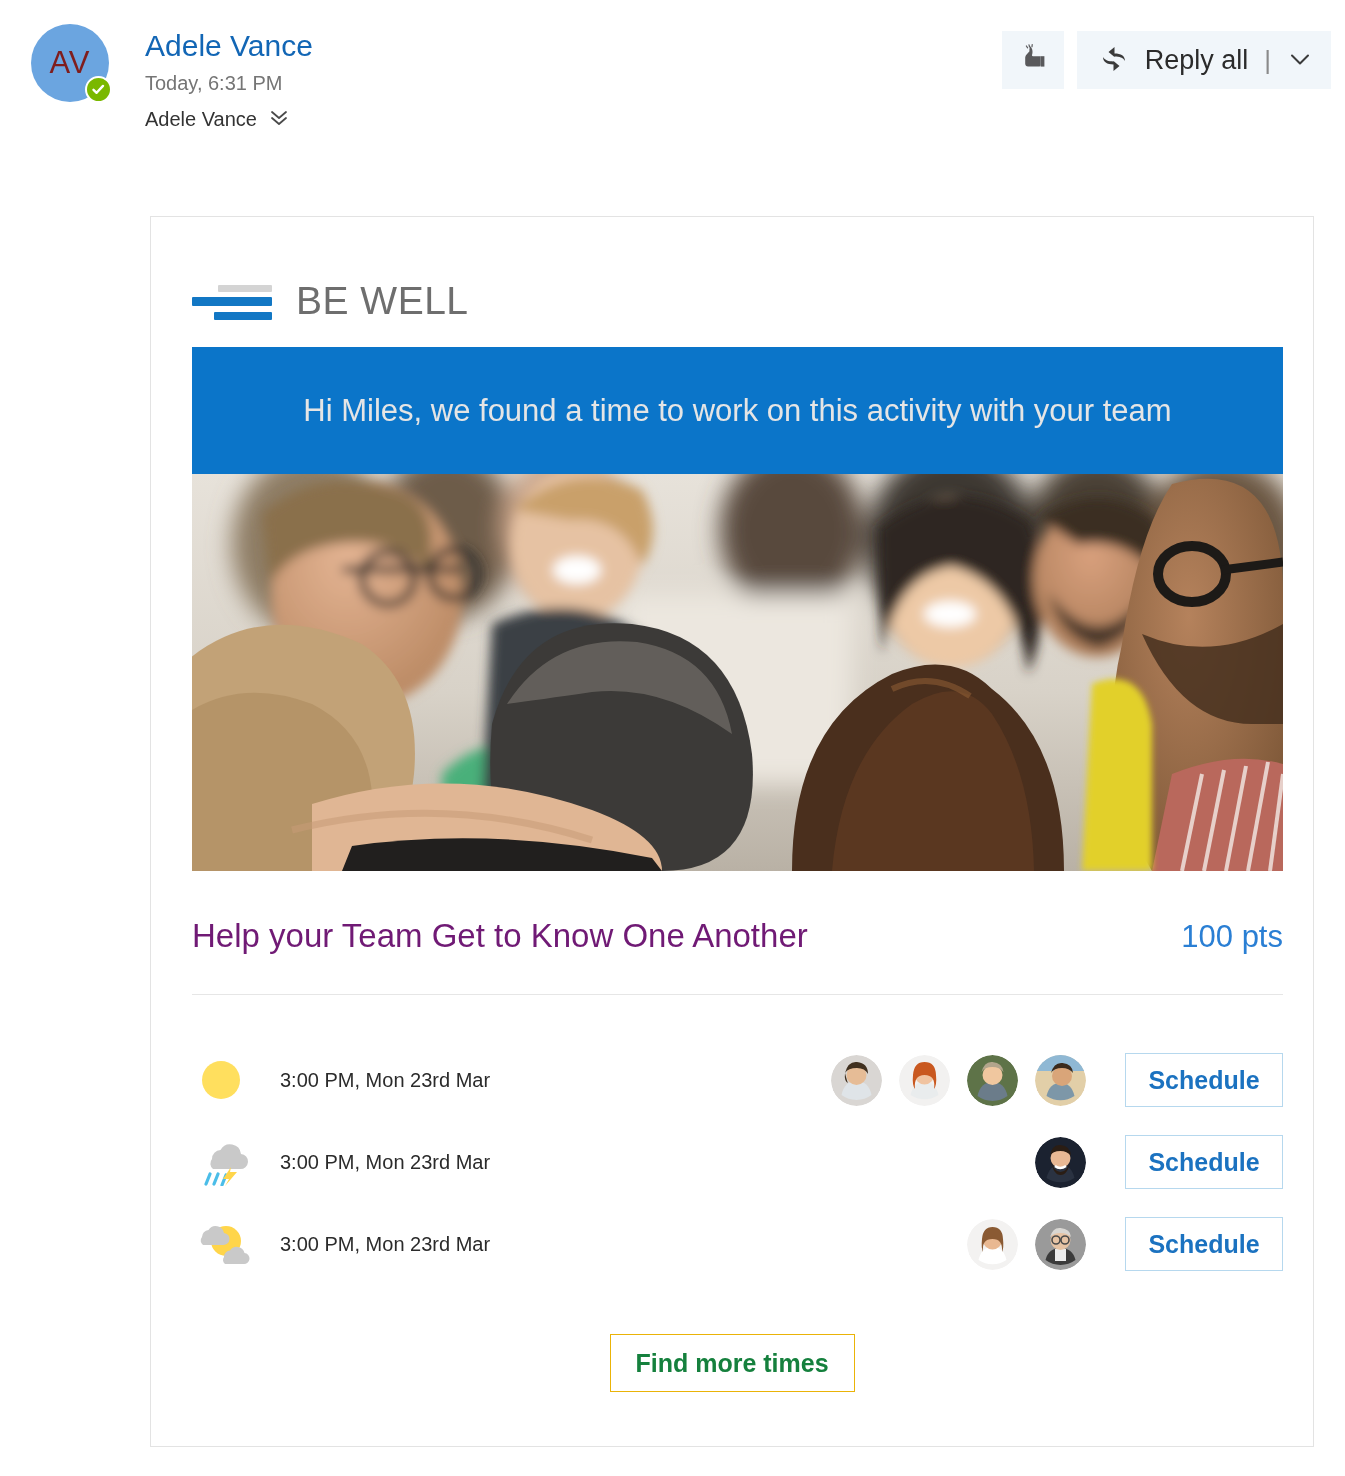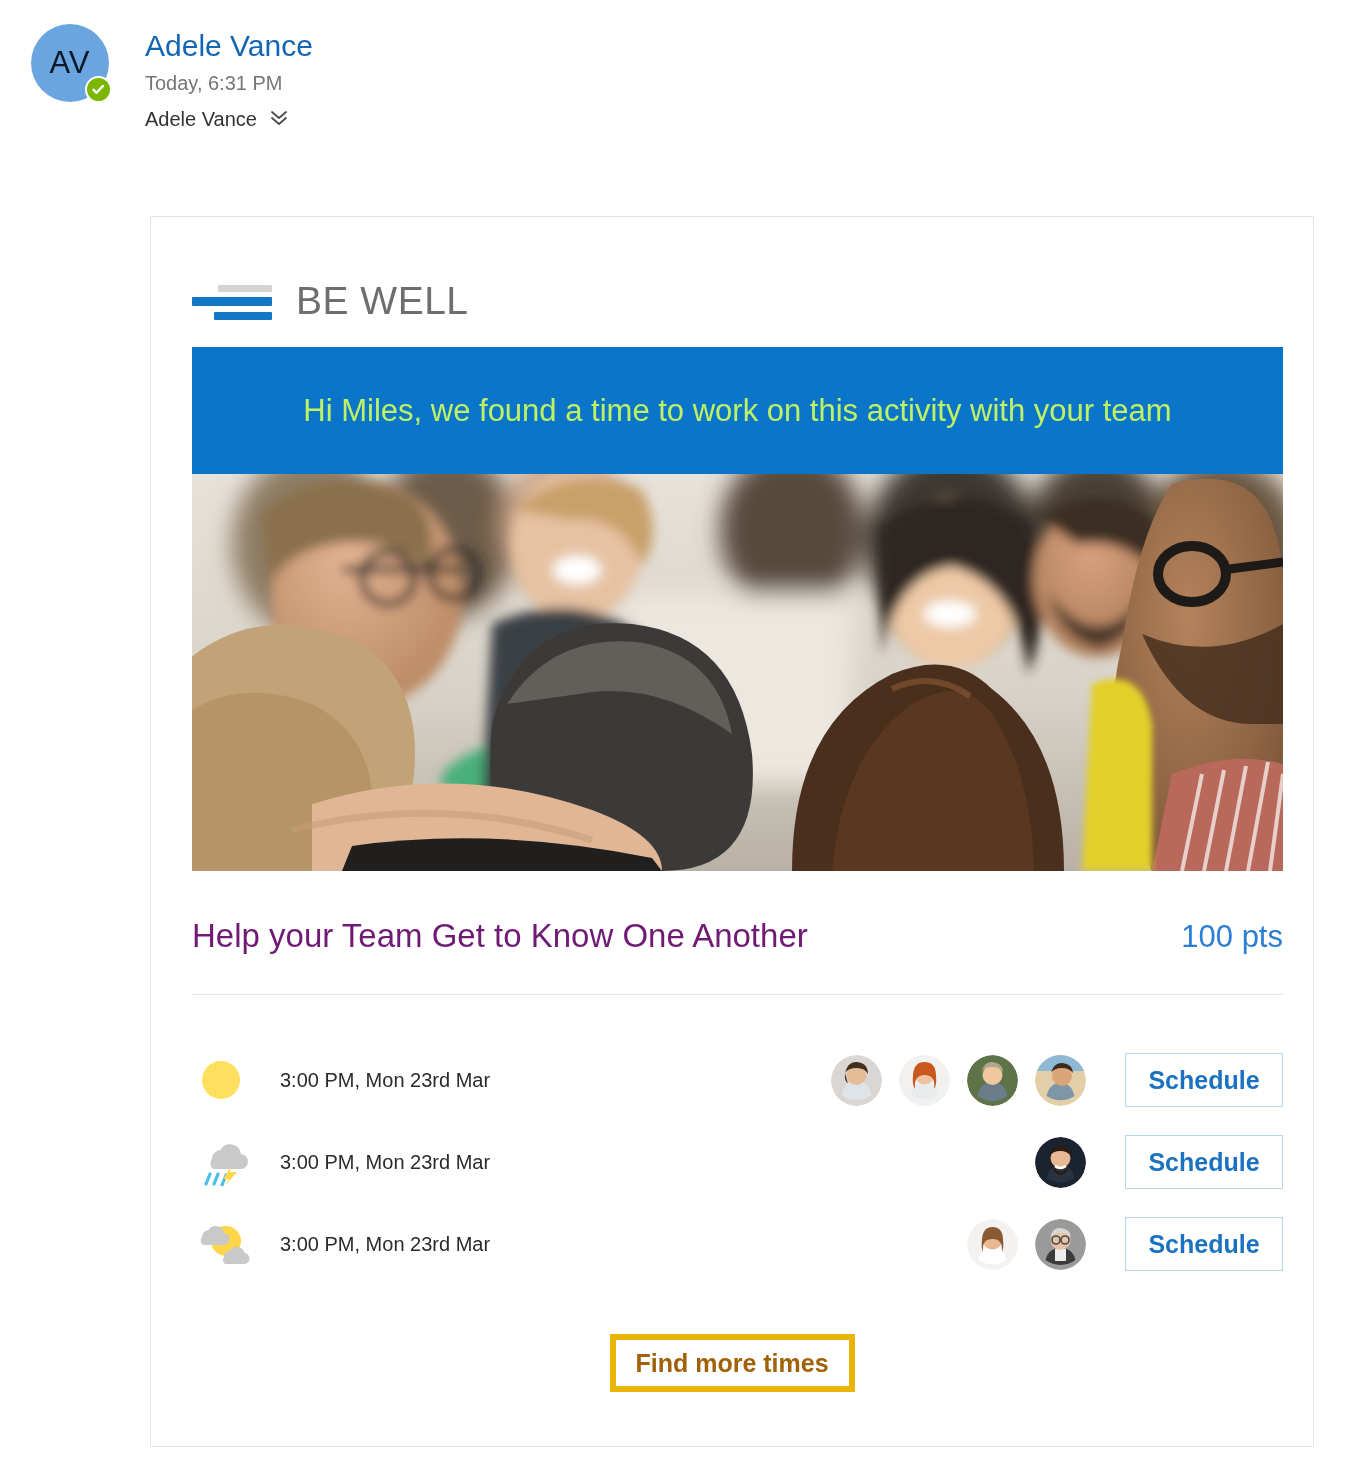--- a/index.html
+++ b/index.html
@@ -30,7 +30,7 @@
     height: 78px;
     border-radius: 50%;
     background: #6ba5e0;
-    color: #0f172a;
+    color: #7f1d1d;
     font-size: 31px;
     letter-spacing: 1px;
     display: flex;

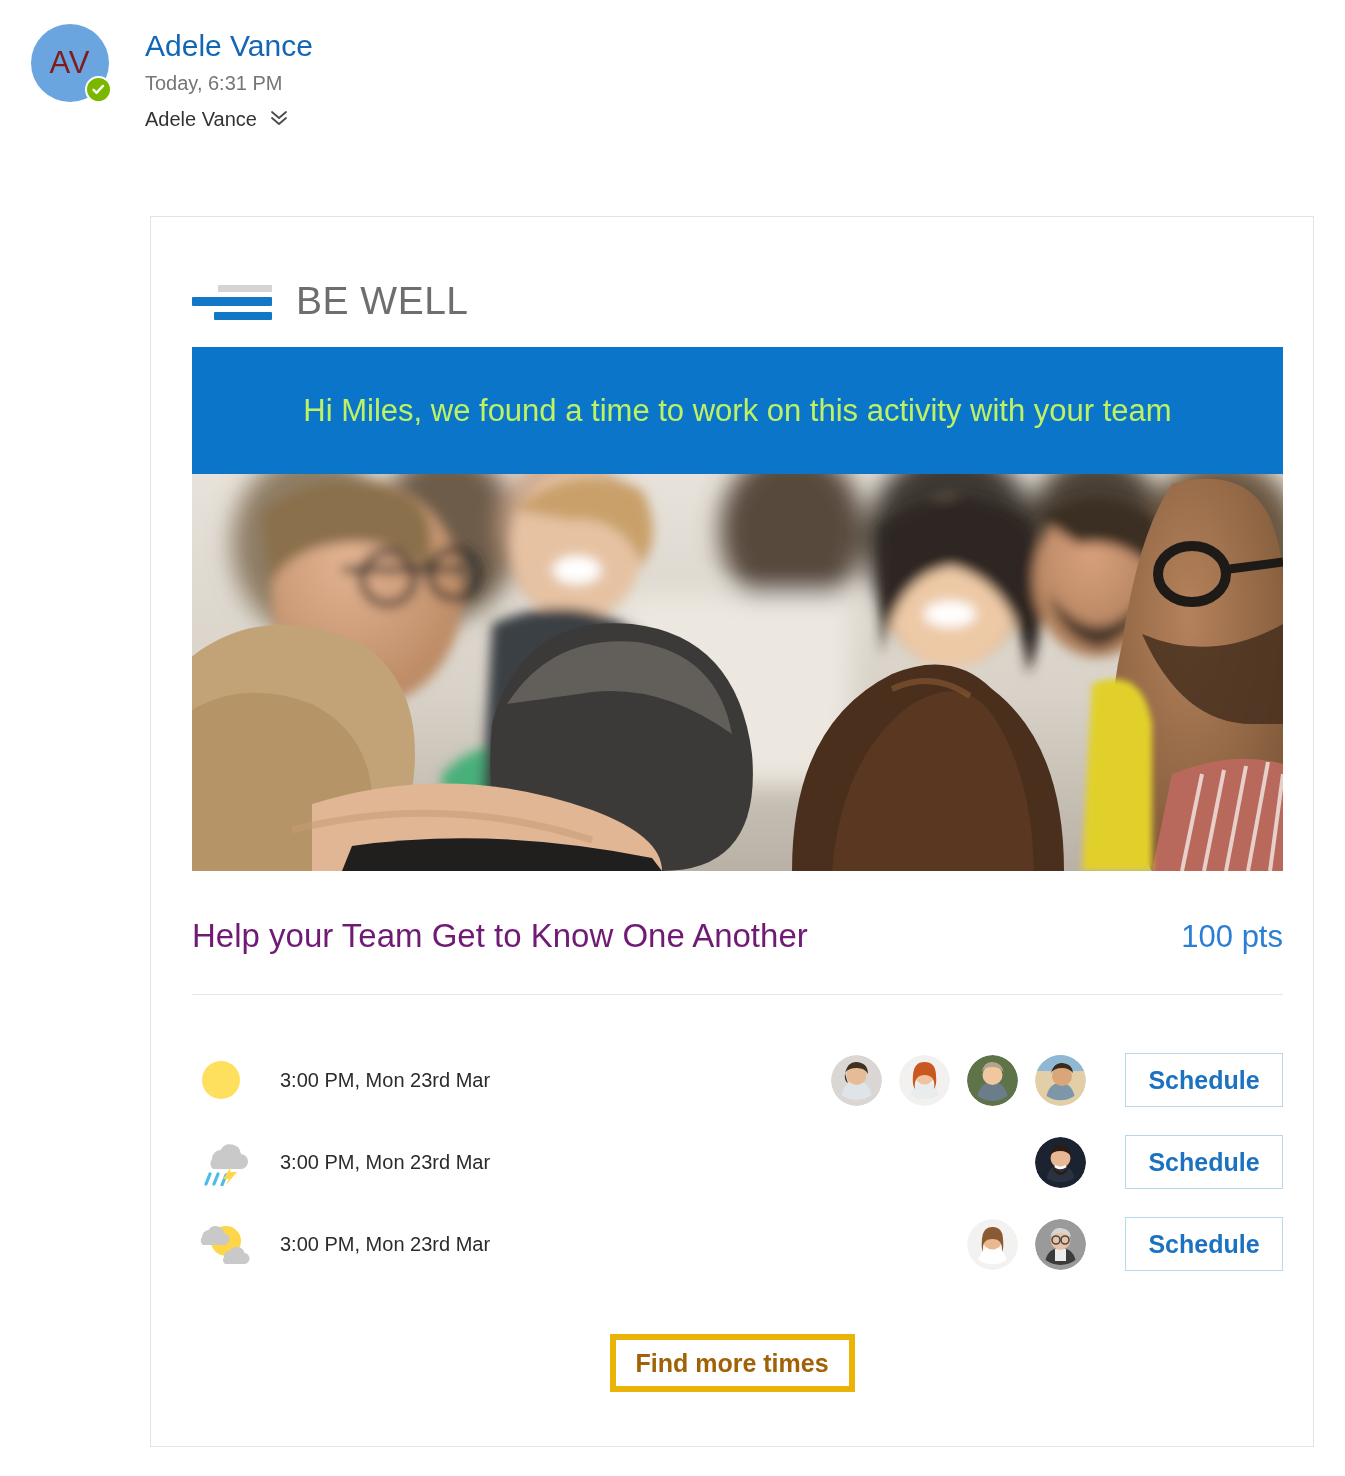--- a/index.html
+++ b/index.html
@@ -340,6 +340,33 @@
     </div>
   </div>
 
+  <div class="actions">
+    <button class="like-btn">
+      <span>
+        <svg width="32" height="30" viewBox="0 0 32 30" aria-hidden="true">
+          <path d="M13.2 2.2 C12.6 3.9 12.2 5.6 12.5 7.2 L9.6 10.4 C8.6 11.5 8.2 12.6 8.2 13.9 L8.2 19.8 C8.2 21.4 9.4 22.6 11 22.6 L21.6 22.6 C22.8 22.6 23.6 21.9 23.6 20.9 L23.6 12.2 L15.9 12.2 C15.2 12.2 14.8 11.7 15 11.1 C15.6 9.2 15.7 7.3 15.2 5.4 C14.9 4.1 14.2 3.0 13.2 2.2 Z" fill="#59595b"></path>
+          <path d="M23.6 12.2 L27.4 12.2 L27.4 22.6 L23.6 22.6 Z" fill="#59595b"></path>
+          <path d="M12.0 0.9 L12.6 3.0 M9.4 2.0 L10.6 3.8 M15.2 0.6 L15.0 2.6" stroke="#59595b" stroke-width="1.2" stroke-linecap="round" fill="none"></path>
+        </svg>
+      </span>
+    </button>
+
+    <button class="reply-btn">
+      <span>
+        <svg width="34" height="34" viewBox="0 0 34 34" aria-hidden="true">
+          <path d="M14.5 5 L8.5 10 L14.5 15 L14.5 11.6 C21 11.6 25 14 25 19 C23 15.7 19.6 14.6 14.5 14.6 Z" fill="#3b3b3b" transform="translate(3,0)"></path>
+          <path d="M19.5 29 L25.5 24 L19.5 19 L19.5 22.4 C13 22.4 9 20 9 15 C11 18.3 14.4 19.4 19.5 19.4 Z" fill="#3b3b3b" transform="translate(-3,0)"></path>
+        </svg>
+      </span>
+      <span class="reply-label">Reply all</span>
+      <span class="reply-sep">|</span>
+      <span>
+        <svg width="26" height="26" viewBox="0 0 26 26" aria-hidden="true">
+          <path d="M5 9.5 L13 17.5 L21 9.5" stroke="#3b3b3b" stroke-width="2" fill="none" stroke-linecap="round" stroke-linejoin="round"></path>
+        </svg>
+      </span>
+    </button>
+  </div>
 </div>
 
 <div class="card">

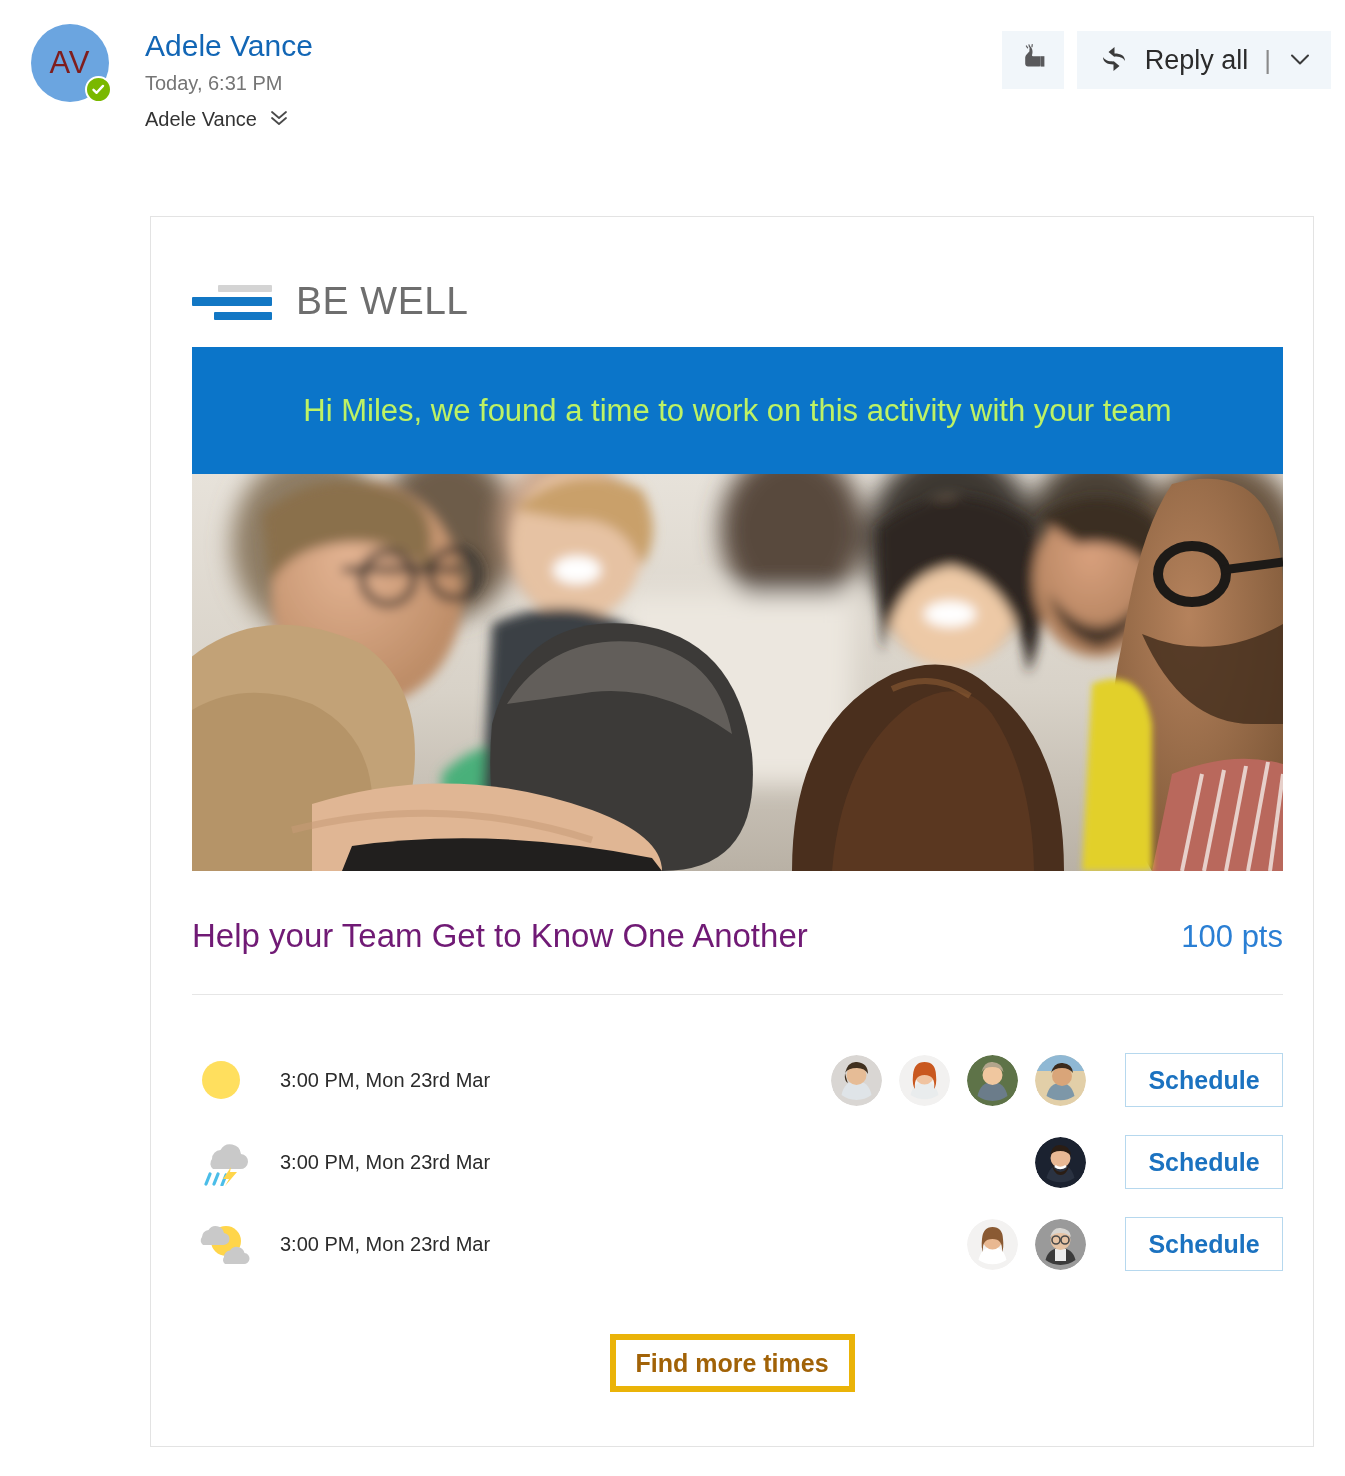--- a/index.html
+++ b/index.html
@@ -172,7 +172,7 @@
     padding: 0 30px;
   }
   .banner-text {
-    color: #bef264;
+    color: #e5e5e5;
     font-size: 31px;
     font-weight: 400;
     text-align: center;

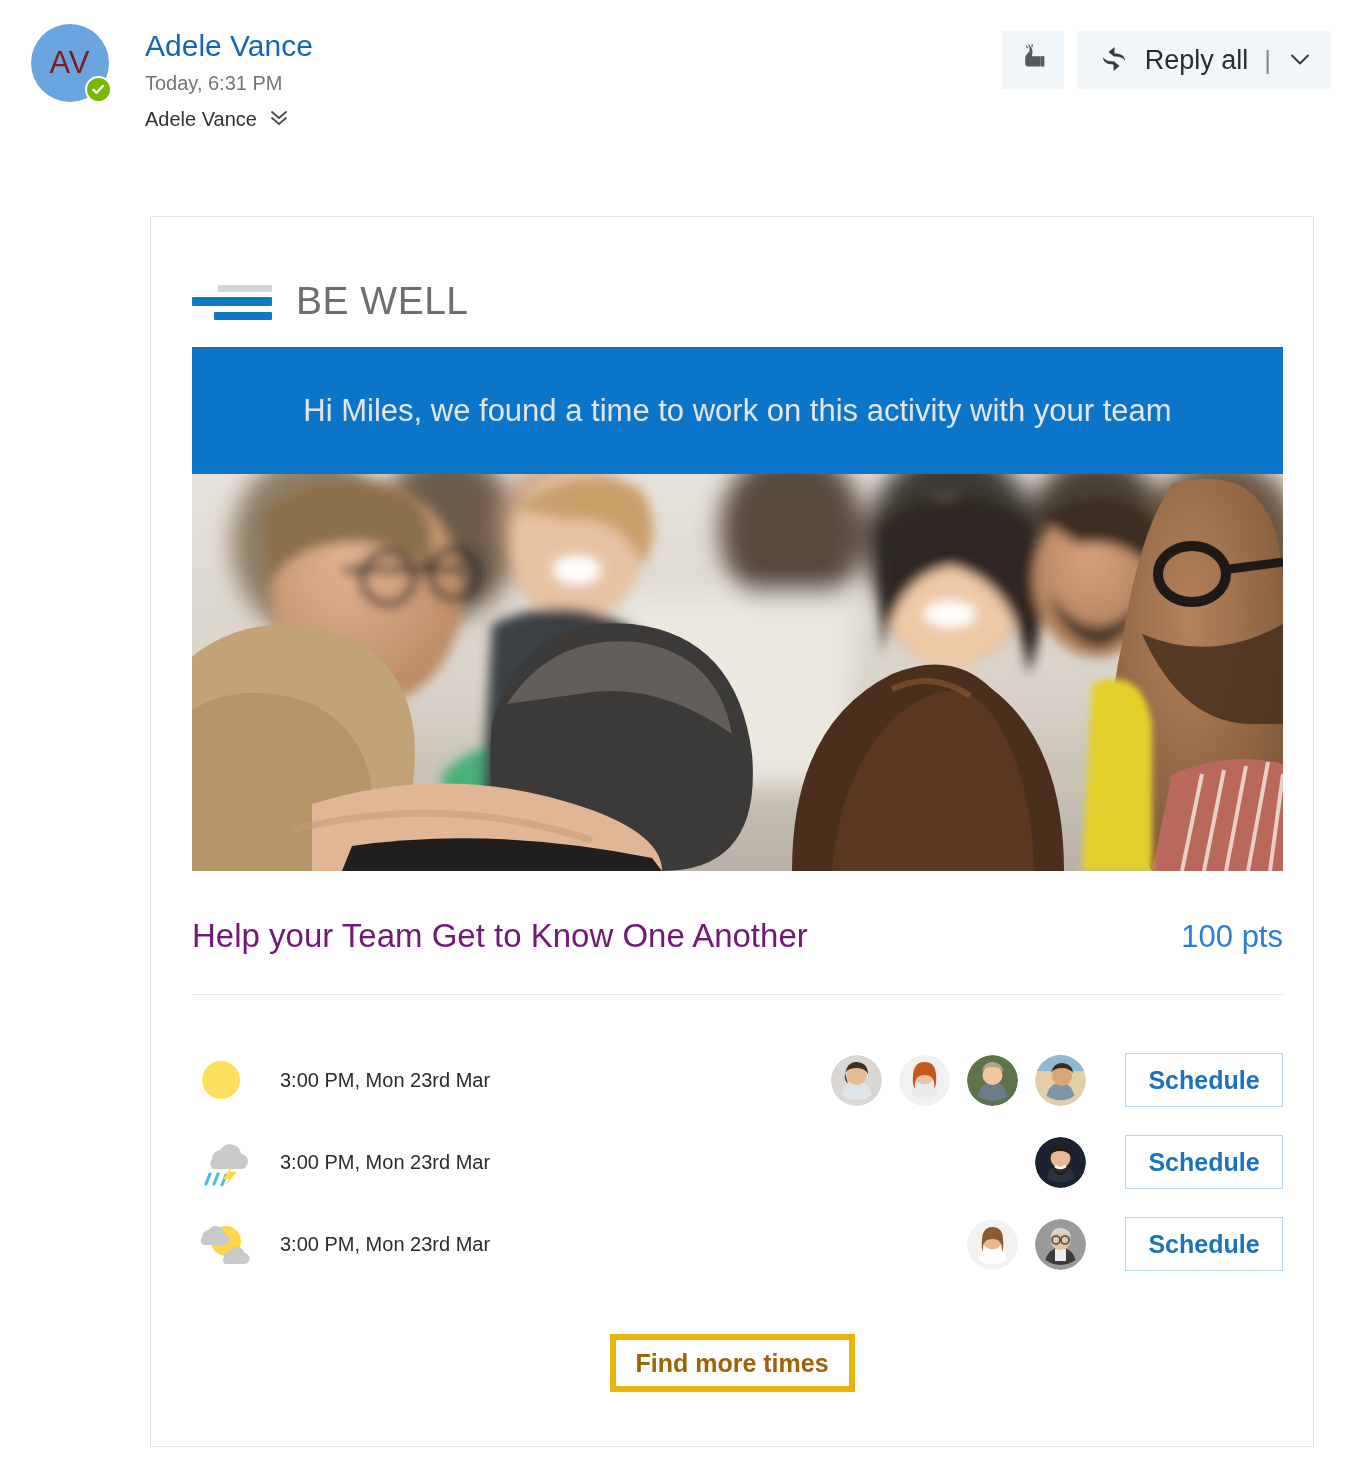--- a/index.html
+++ b/index.html
@@ -297,9 +297,9 @@
   }
   .ghost-btn {
     height: 58px;
-    border: 6px solid #eab308;
+    border: 1px solid #eab308;
     background: #ffffff;
-    color: #a16207;
+    color: #15803d;
     font-size: 25px;
     font-weight: bold;
     font-family: "Liberation Sans", sans-serif;

